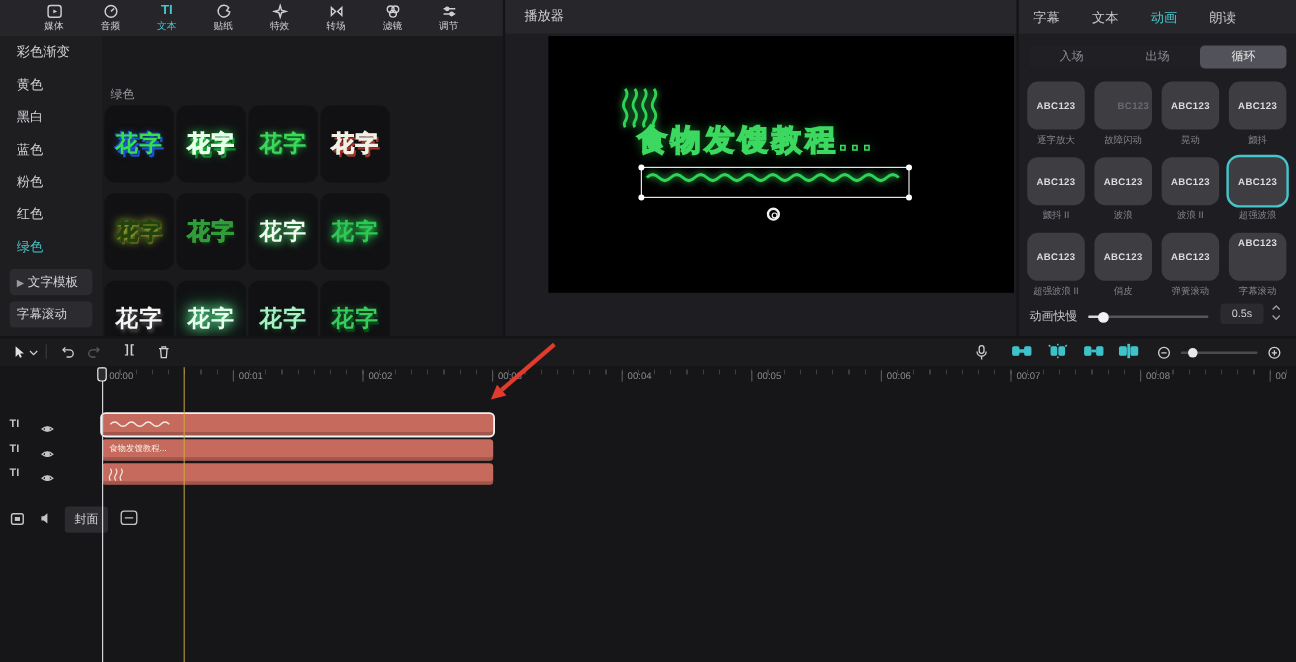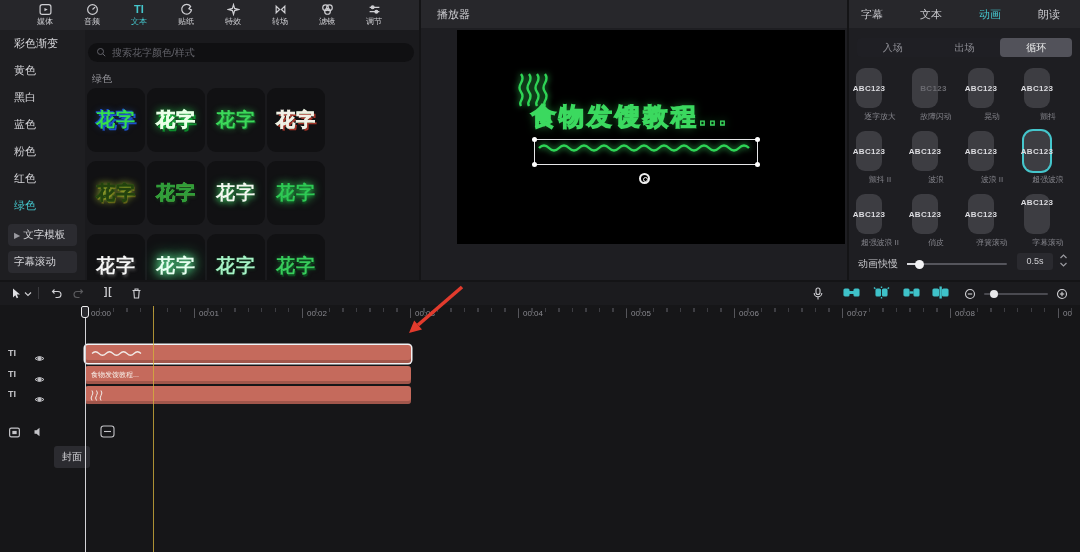--- a/index.html
+++ b/index.html
@@ -85,7 +85,7 @@
   #pc-right svg { stroke:#bfbfc4; fill:none; stroke-width:1.1; cursor:pointer; }
 
   
-  #rp-tabs { height:28px; background:#27272b; display:flex; gap:37px; padding-left:12px;
+  #rp-tabs { height:28px; background:#27272b; display:flex; gap:27px; padding-left:12px;
     align-items:center; }
   .rp-tab { font-size:11px; color:#c6c6cb; cursor:pointer; }
   .rp-tab.active { color:#45c6cc; }

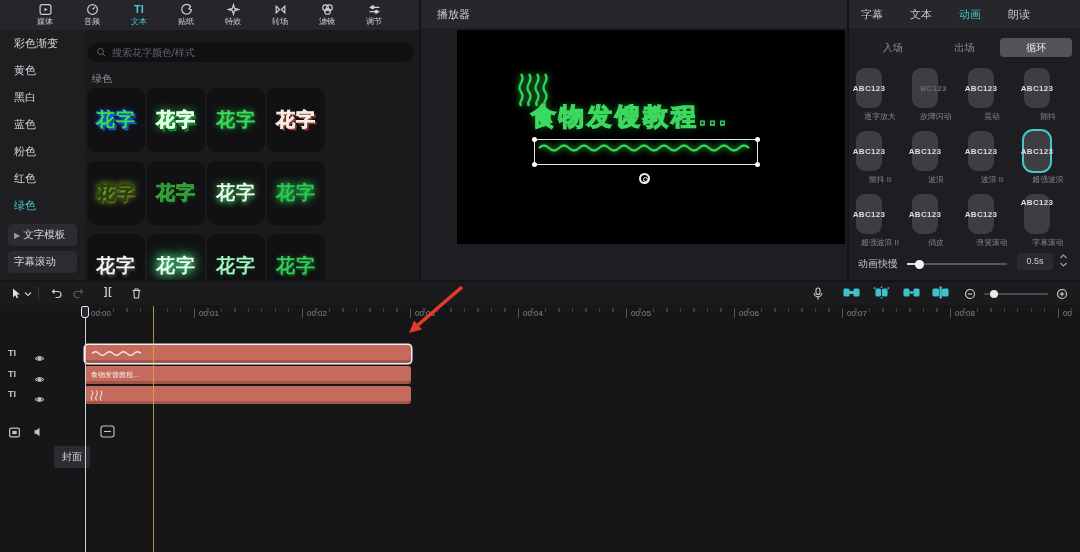--- a/index.html
+++ b/index.html
@@ -240,13 +240,6 @@
     </div>
 
     <div id="fancy-area">
-      <div id="search-box">
-        <svg width="11" height="11" viewBox="0 0 11 11">
-            <circle cx="4.5" cy="4.5" r="3" fill="none" stroke="#63636a" stroke-width="1"></circle>
-            <line x1="6.8" y1="6.8" x2="9.2" y2="9.2" stroke="#63636a" stroke-width="1"></line>
-          </svg>
-        <input placeholder="搜索花字颜色/样式" style="">
-      </div>
       <div id="section-label">绿色</div>
       <div id="fancy-grid">
         <div class="ftile">

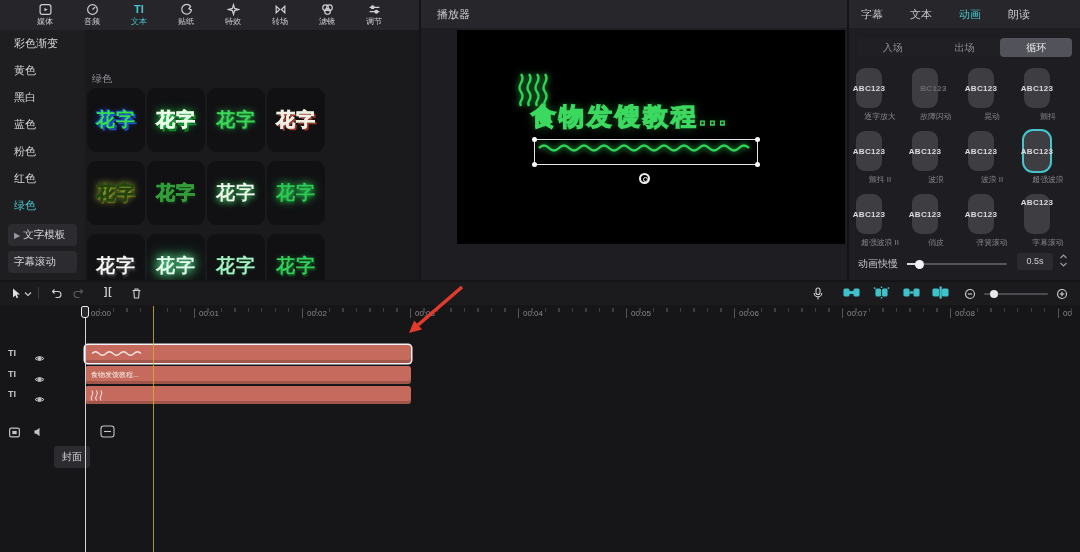--- a/index.html
+++ b/index.html
@@ -97,7 +97,7 @@
   #anim-grid { position:absolute; left:7px; top:68px; display:grid;
     grid-template-columns:repeat(4,48px); gap:8px; }
   .acell { width:48px; cursor:pointer; }
-  .atile { width:26px; height:40px; background:#3d3d42; border-radius:9px; display:flex;
+  .atile { width:48px; height:40px; background:#3d3d42; border-radius:9px; display:flex;
     align-items:center; justify-content:center; font-size:8px; font-weight:bold;
     color:#dcdce0; letter-spacing:.3px; }
   .acell.sel .atile { box-shadow:0 0 0 2px #45c6cc; }

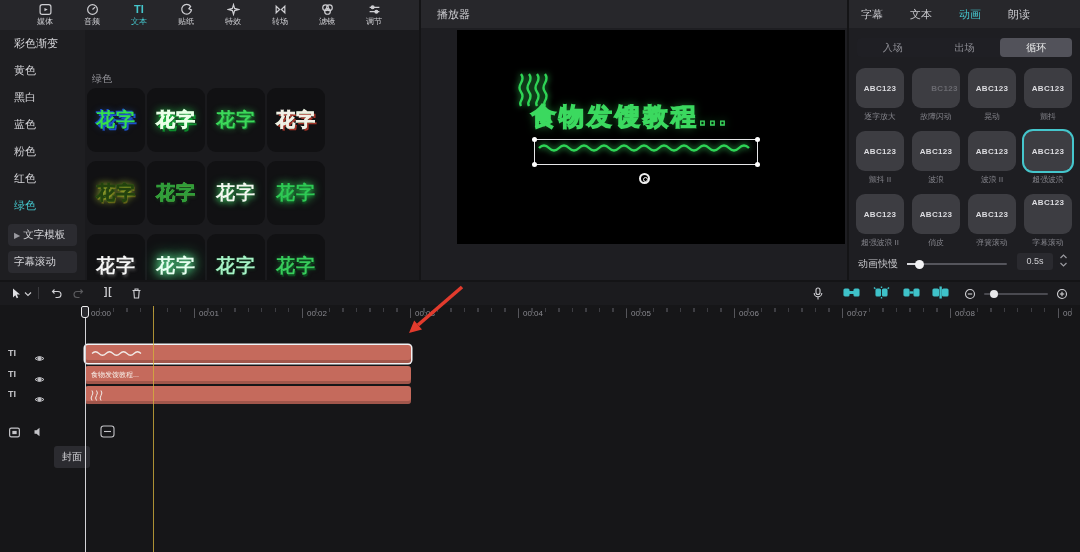--- a/index.html
+++ b/index.html
@@ -160,7 +160,7 @@
   #main-row { position:absolute; left:0; top:140px; width:1080px; height:26px; }
   #main-row svg { fill:none; stroke:#c4c4c8; stroke-width:1.1; cursor:pointer; }
   #cover-btn { position:absolute; left:54px; top:0; background:#2b2b30; border-radius:3px;
-    padding:4px 8px; font-size:10px; color:#d8d8dc; cursor:pointer;margin-top:24px; }
+    padding:4px 8px; font-size:10px; color:#d8d8dc; cursor:pointer; }
   #clip-placeholder { position:absolute; left:100px; top:3px; cursor:pointer; }
   #red-arrow { position:absolute; left:385px; top:-10px; z-index:9; pointer-events:none; }
 </style>

